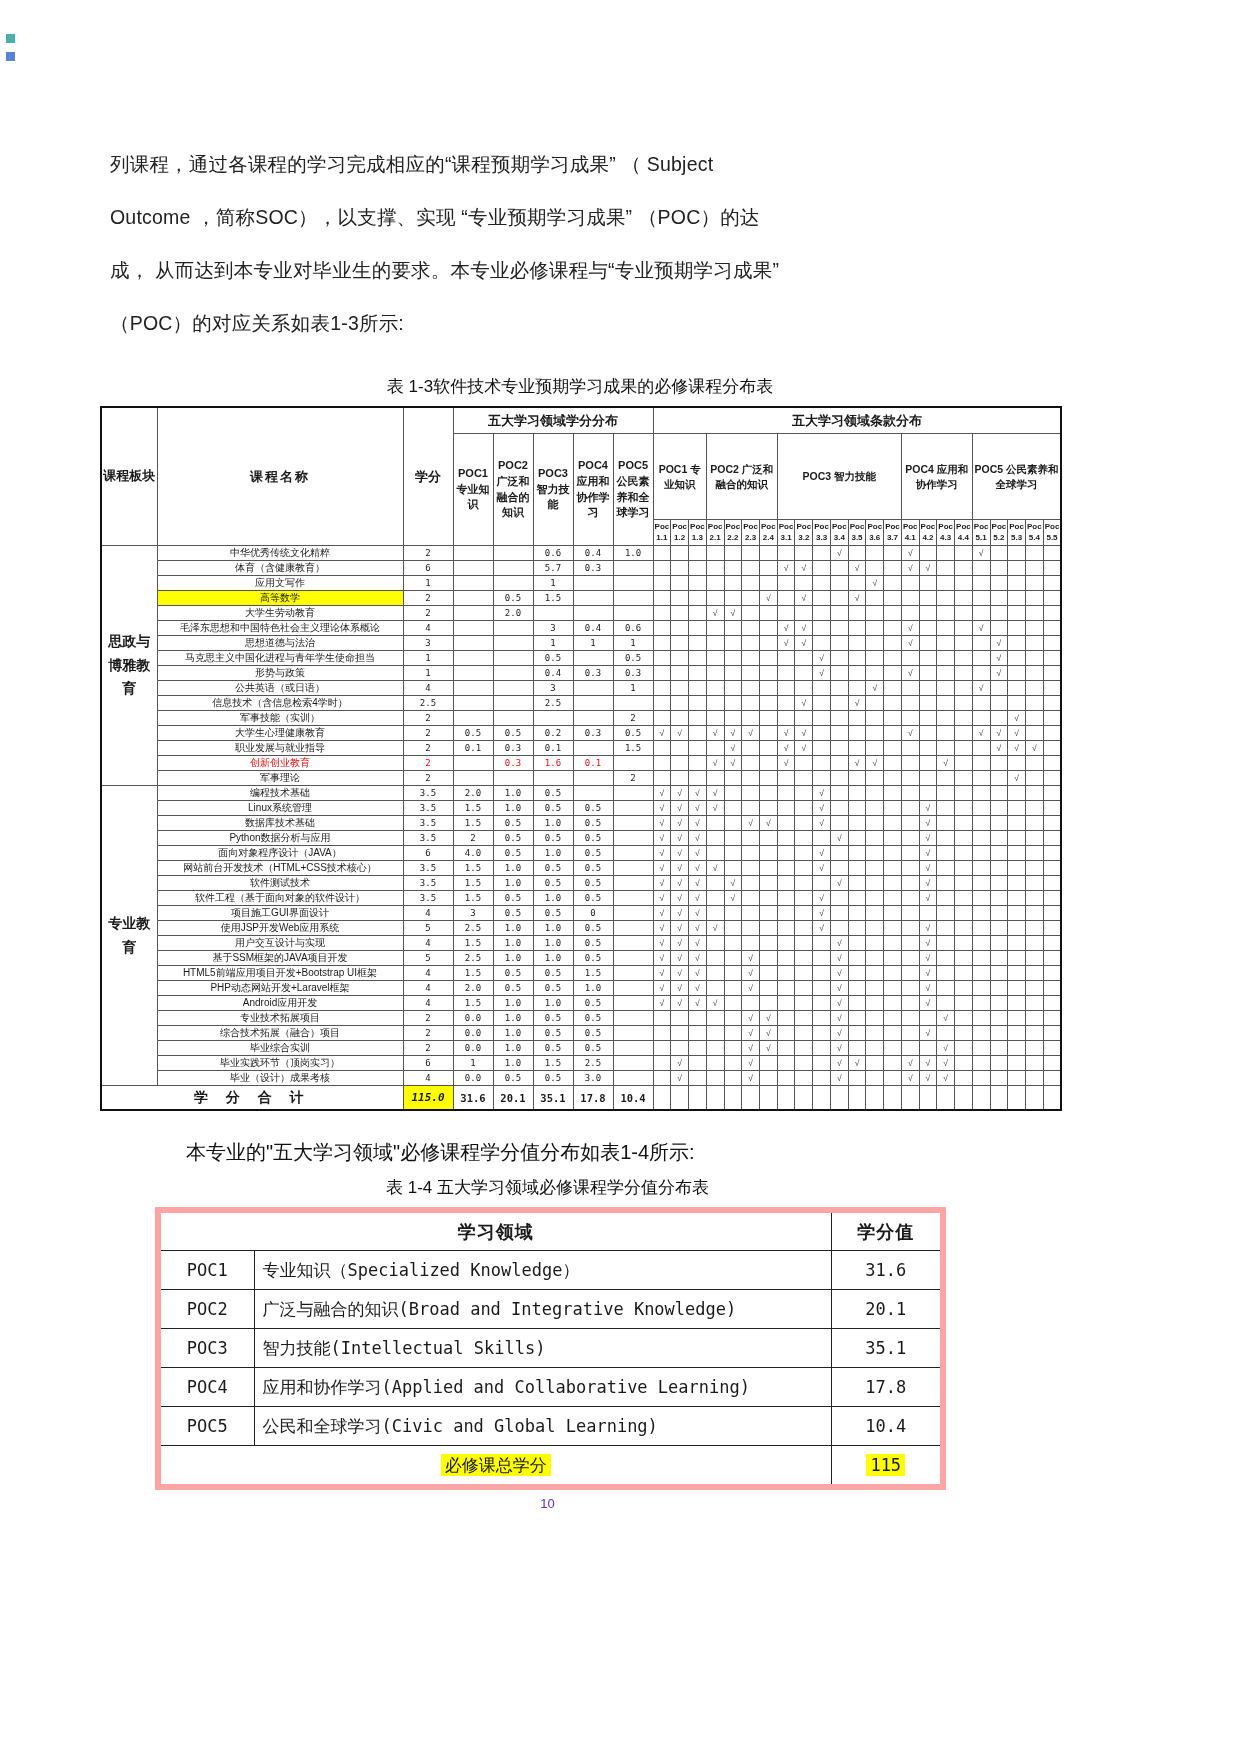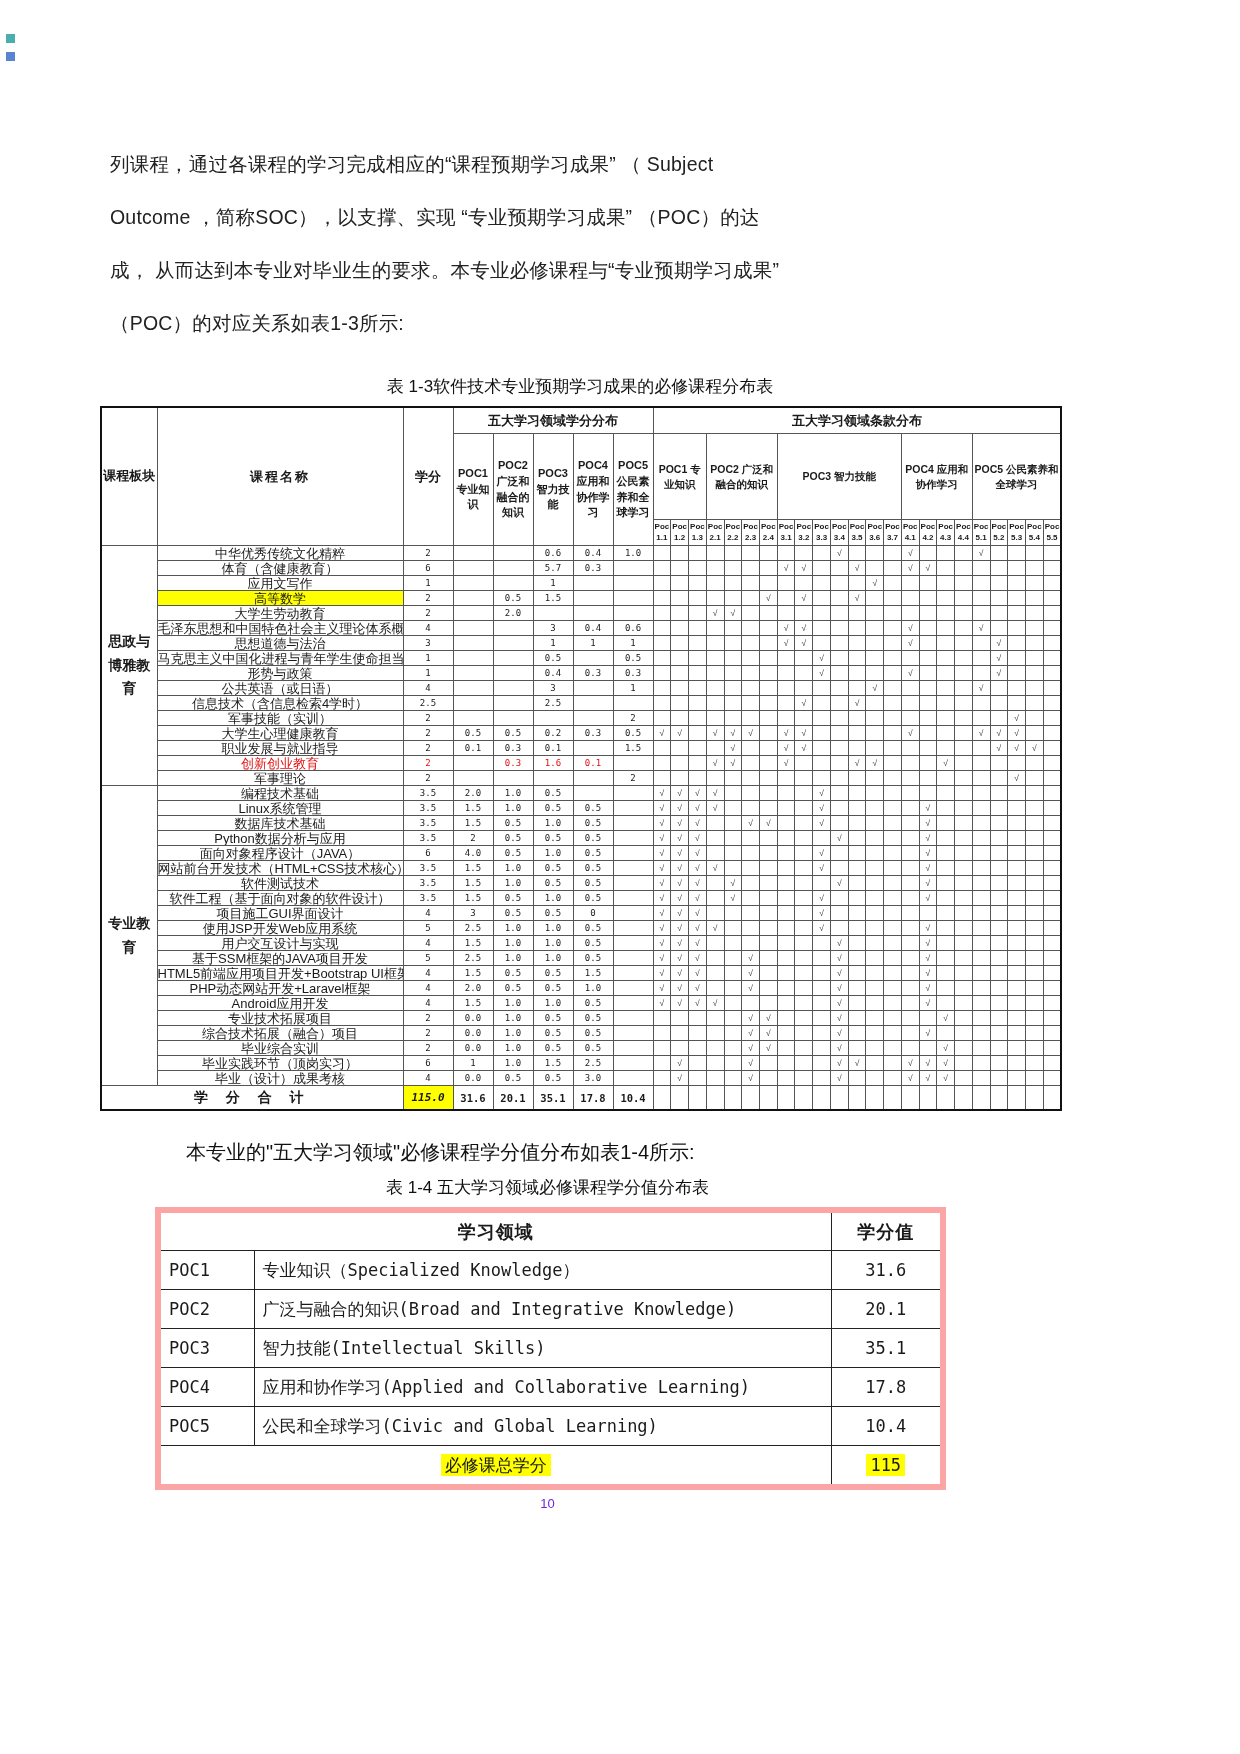--- a/index.html
+++ b/index.html
@@ -34,7 +34,7 @@
 
   tr.course-row td { height:14px; }
   td.module-cell { font-size:14px; font-weight:bold; text-align:center; padding:0 13px; line-height:1.7; }
-  td.name-cell { font-size:13px; text-align:center; white-space:nowrap; line-height:1; }
+  td.name-cell { font-size:10px; text-align:center; white-space:nowrap; line-height:1; }
   td.credit-cell, td.score-cell { font-family:"DejaVu Sans Mono", monospace; font-size:9px; text-align:center; line-height:1; }
   td.clause-cell { font-size:8.5px; text-align:center; color:#333; line-height:1; }
 

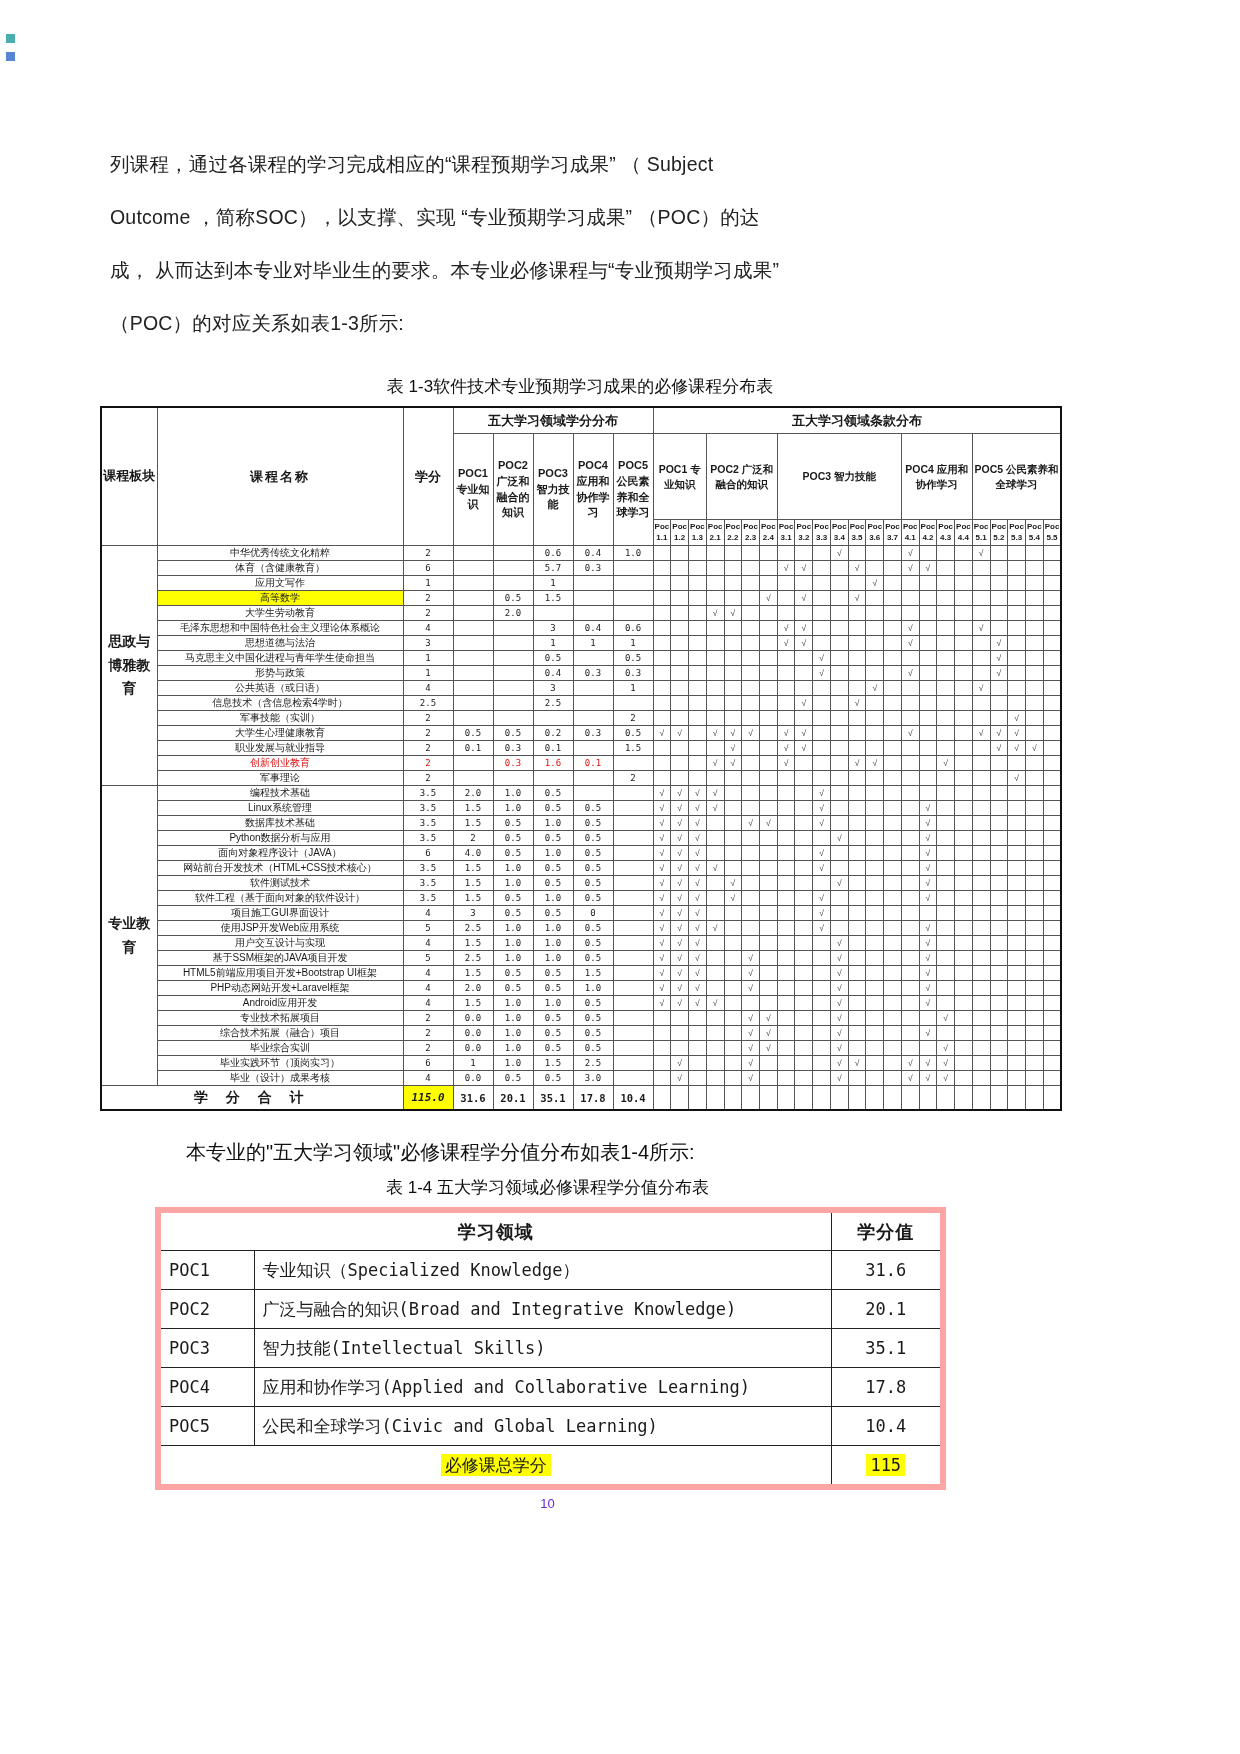--- a/index.html
+++ b/index.html
@@ -55,7 +55,7 @@
   #t14 th, #t14 td { border:1px solid #222; padding:0 8px; }
   #t14 thead th { font-family:"Liberation Sans", sans-serif; font-size:18px; font-weight:bold; height:37px; text-align:center; letter-spacing:1px; }
   #t14 td { font-size:17px; height:38px; }
-  .t14-code { }
+  .t14-code { text-align:center; }
   .t14-desc { text-align:left; }
   .t14-val  { text-align:center; }
   .t14-footer td { text-align:center; }

